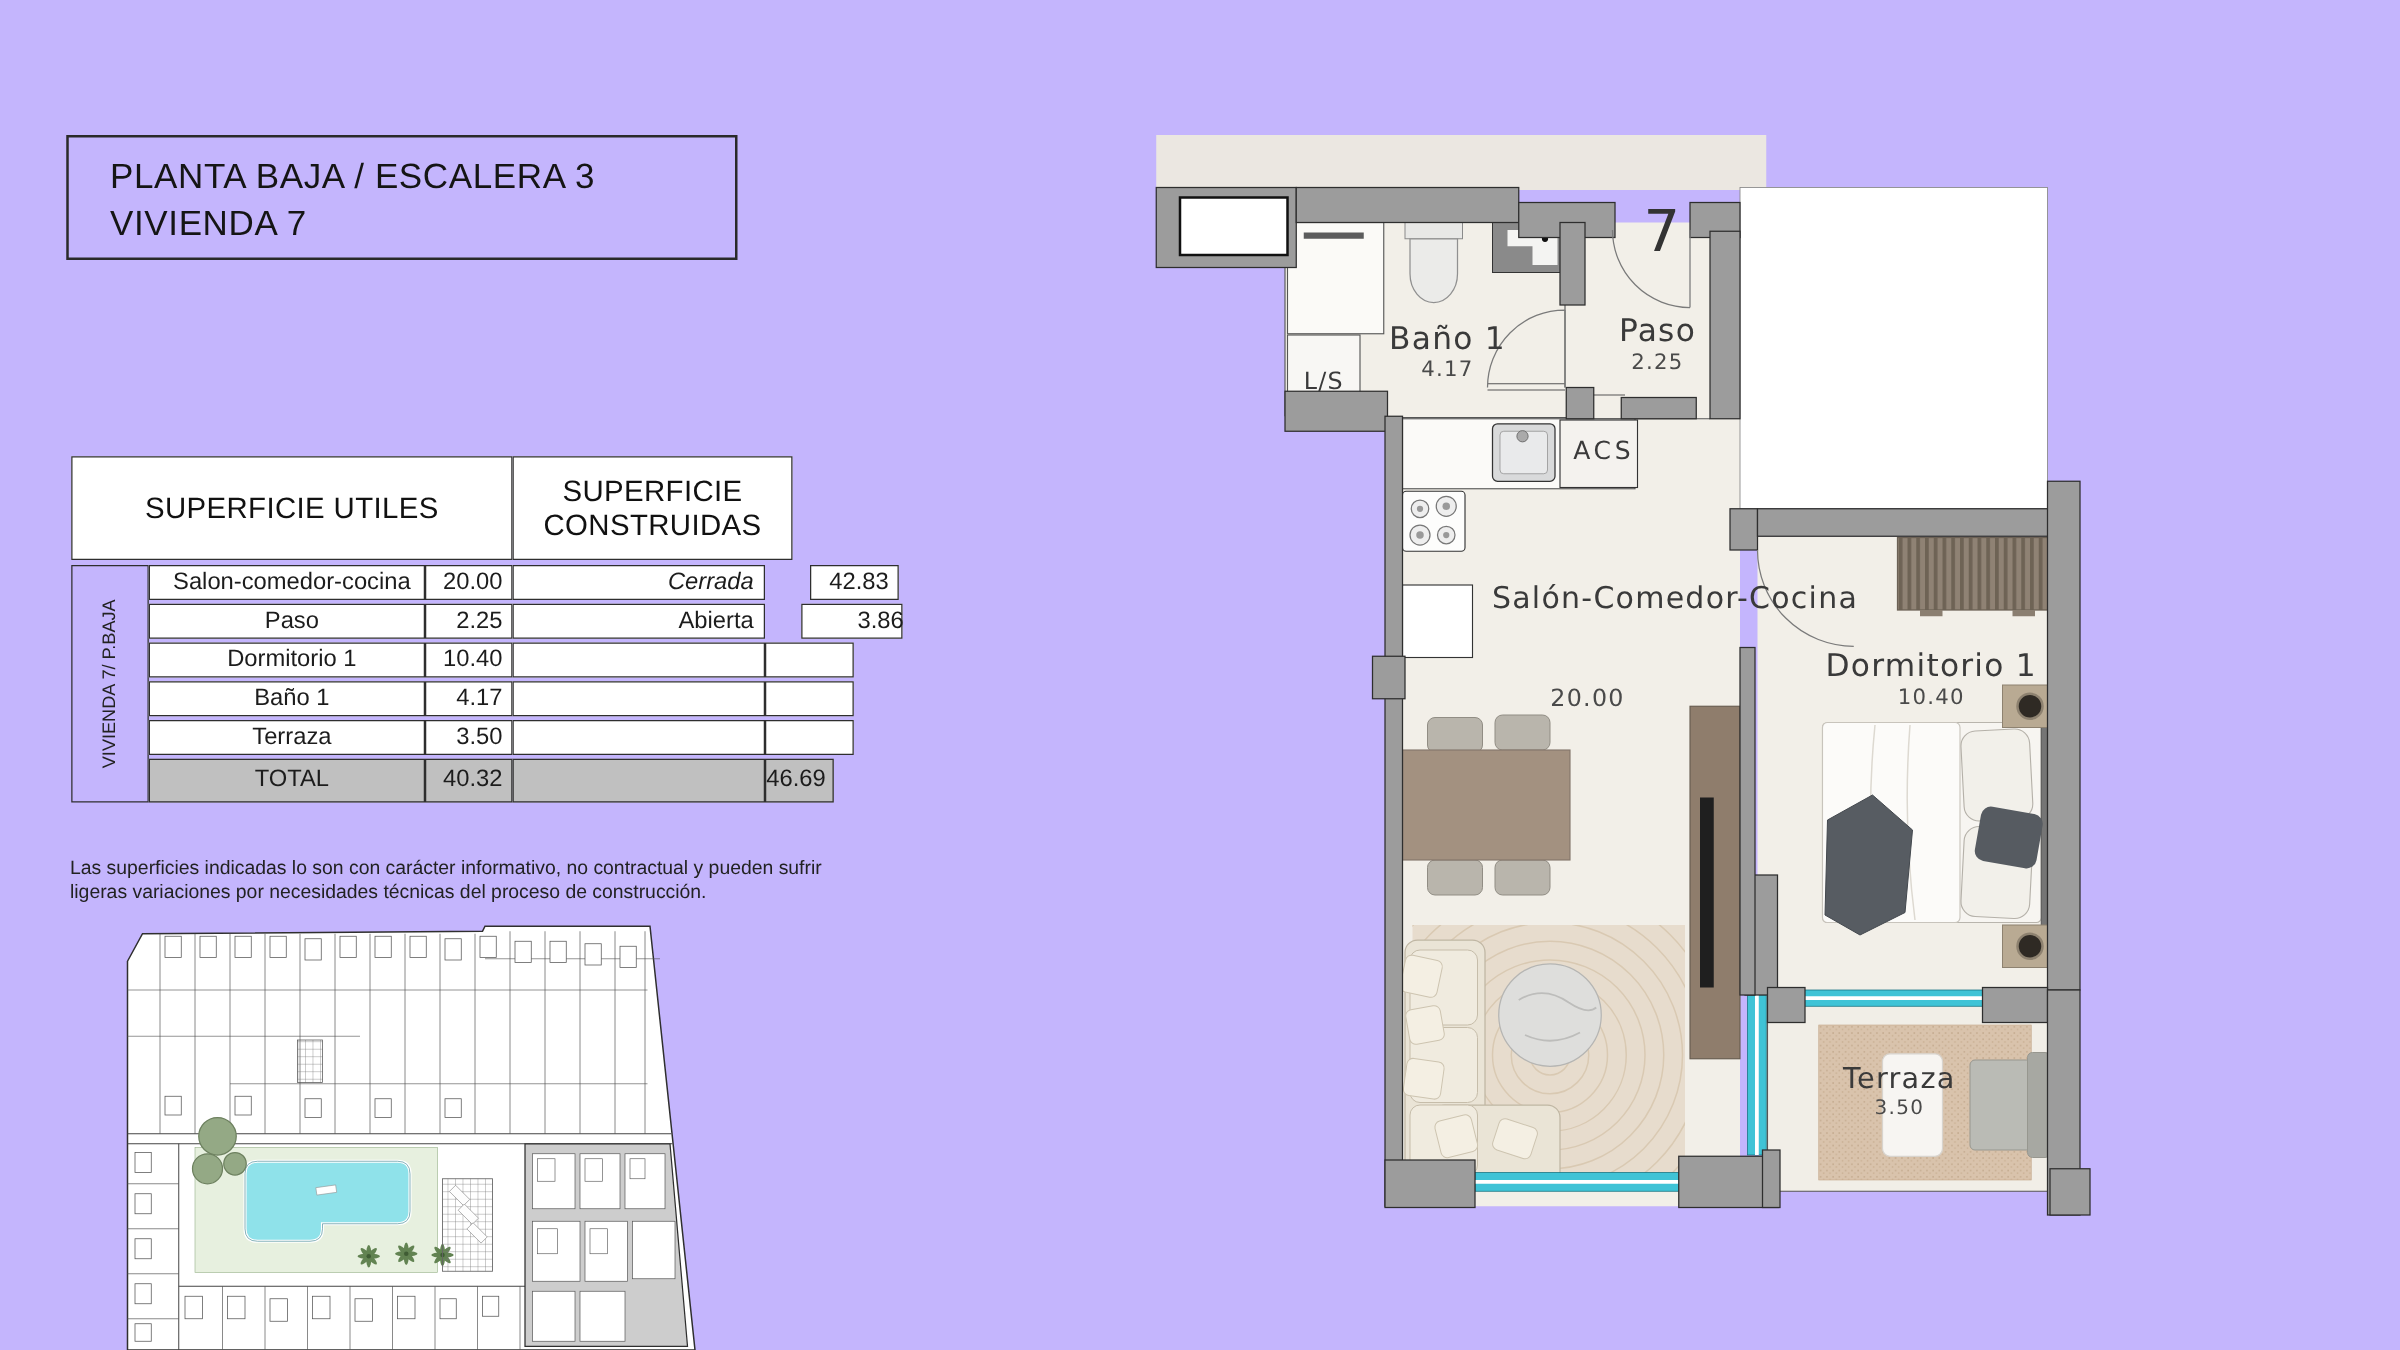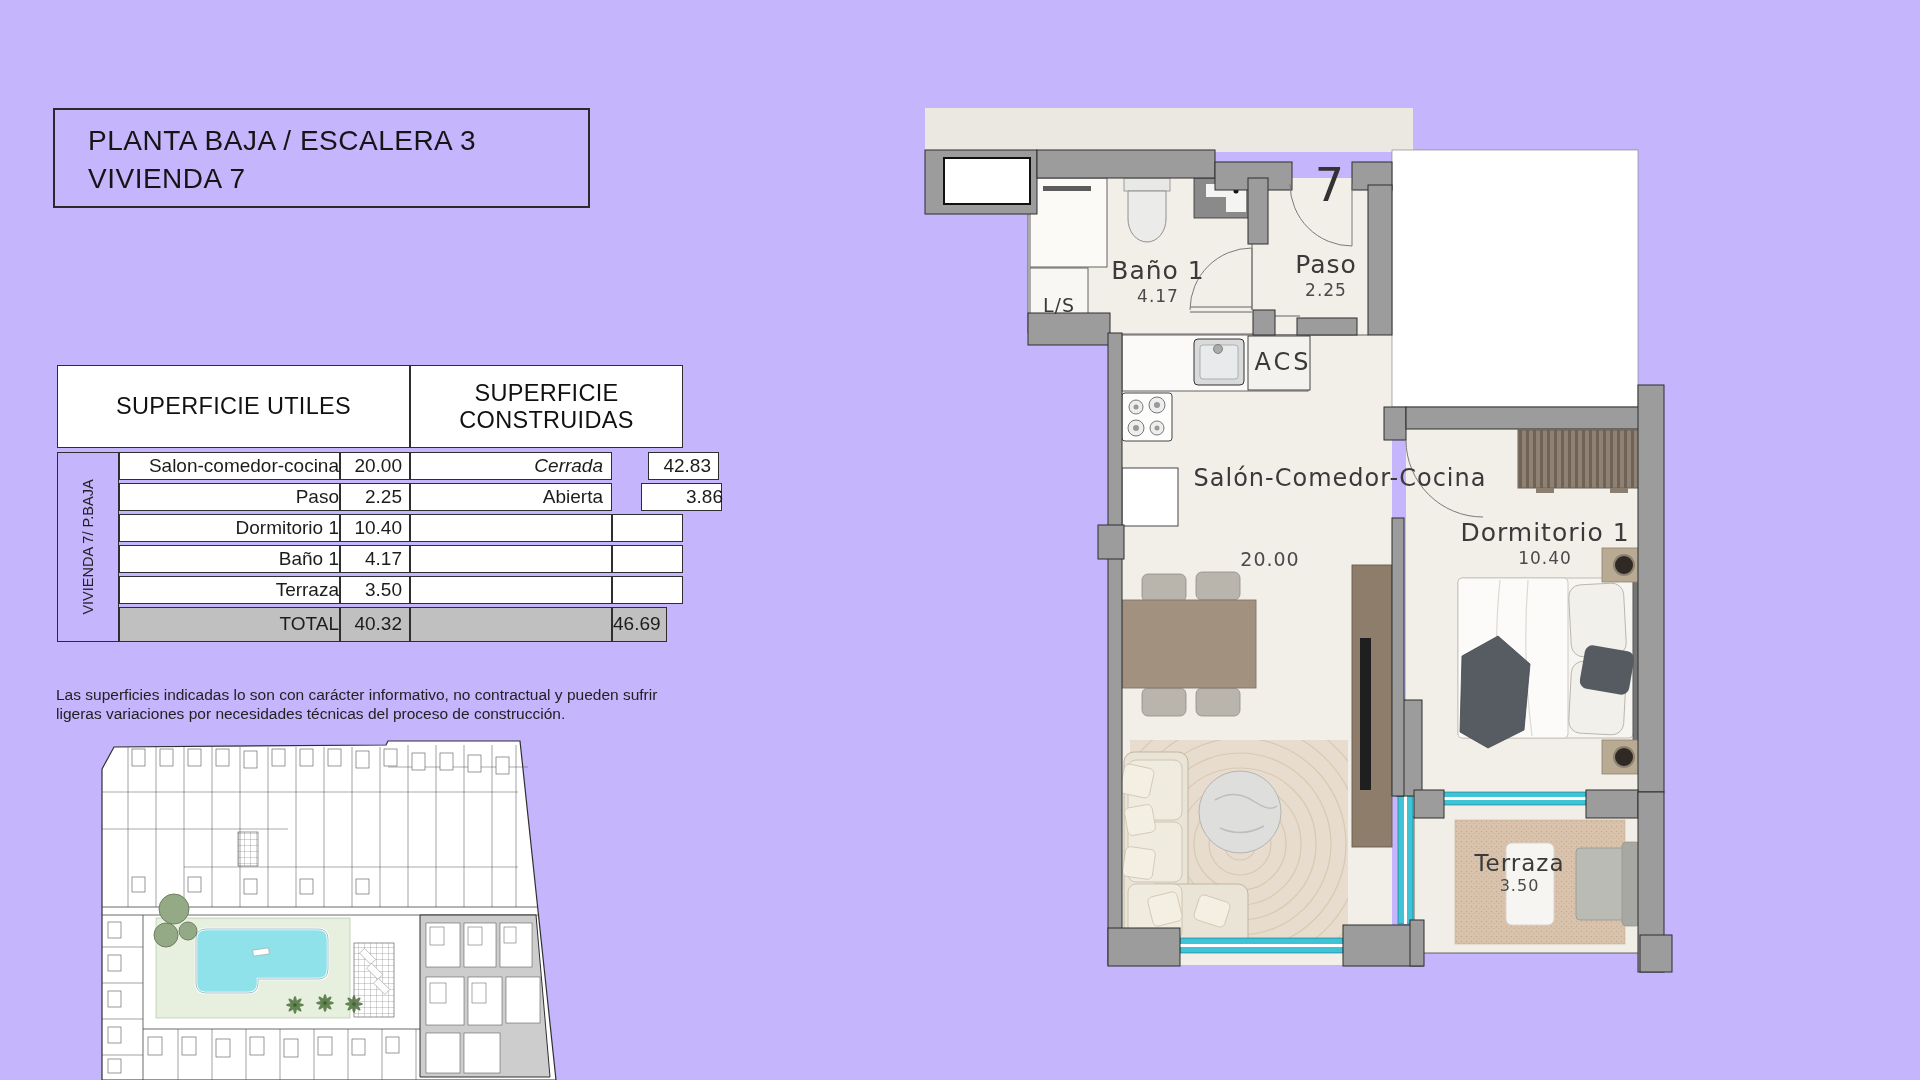--- a/index.html
+++ b/index.html
@@ -393,7 +393,7 @@
   <div class="plabel" style="left:1300px;top:158px;width:60px;font-size:46px;color:#333;">7</div>
 
   <div class="plabel" style="left:1032px;top:294px;width:54px;font-size:19px;">L/S</div>
-  <div class="plabel" style="left:1250px;top:348px;width:66px;font-size:24px;letter-spacing:3px;">ACS</div>
+  <div class="plabel" style="left:1250px;top:348px;width:66px;font-size:20px;letter-spacing:3px;">ACS</div>
 
   <div class="plabel rname" style="left:1180px;top:464px;width:320px;font-size:24px;">Salón-Comedor-Cocina</div>
   <div class="plabel" style="left:1235px;top:548px;width:70px;font-size:19px;color:#4a4a4a;">20.00</div>

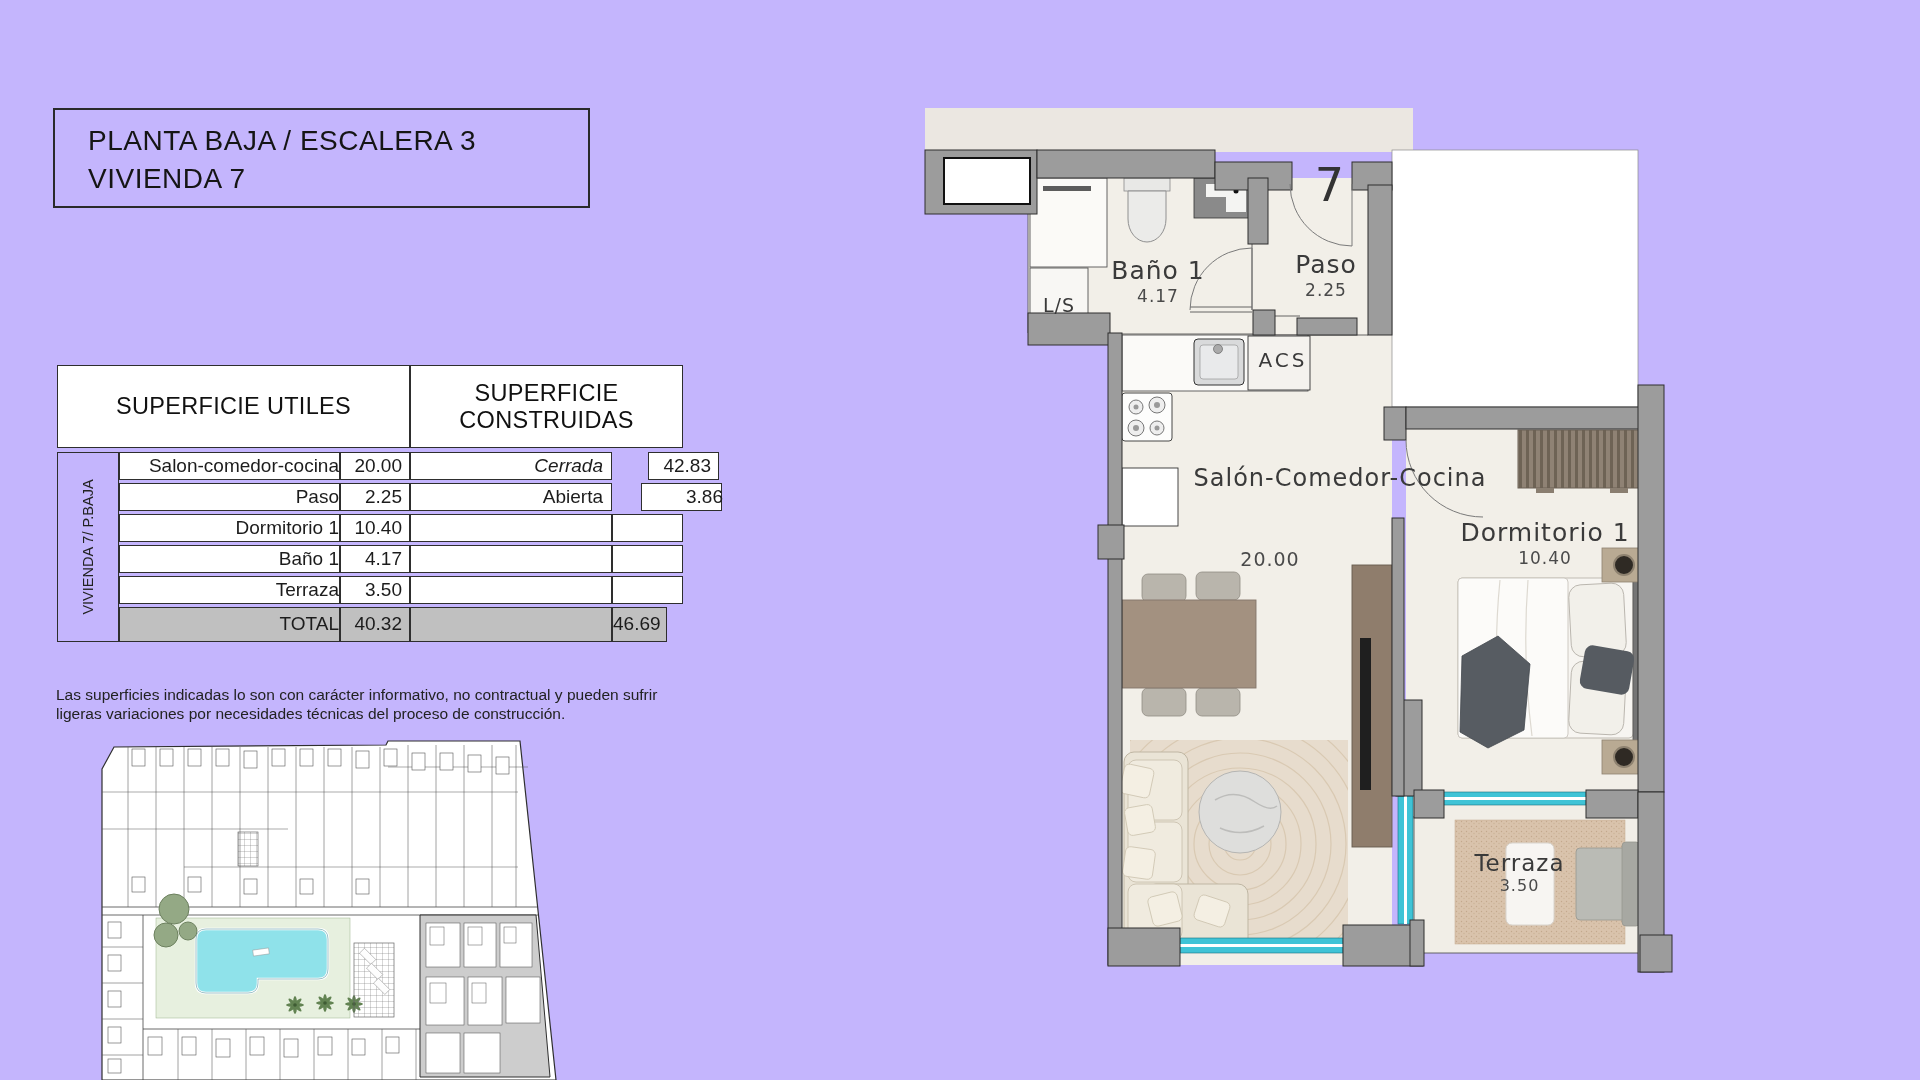--- a/index.html
+++ b/index.html
@@ -44,7 +44,7 @@
 
   <div class="tbl">
     <div class="cell hdr" style="left:0;top:0;width:353px;height:83px;">SUPERFICIE UTILES</div>
-    <div class="cell hdr" style="left:353px;top:0;width:273px;height:83px;padding:0 30px;">SUPERFICIE CONSTRUIDAS</div>
+    <div class="cell hdr" style="left:353px;top:0;width:224px;height:83px;padding:0 30px;">SUPERFICIE CONSTRUIDAS</div>
 
     <div class="vcell" style="left:0;top:87px;width:62px;height:190px;">
       <div class="vtext">VIVIENDA 7/ P.BAJA</div>

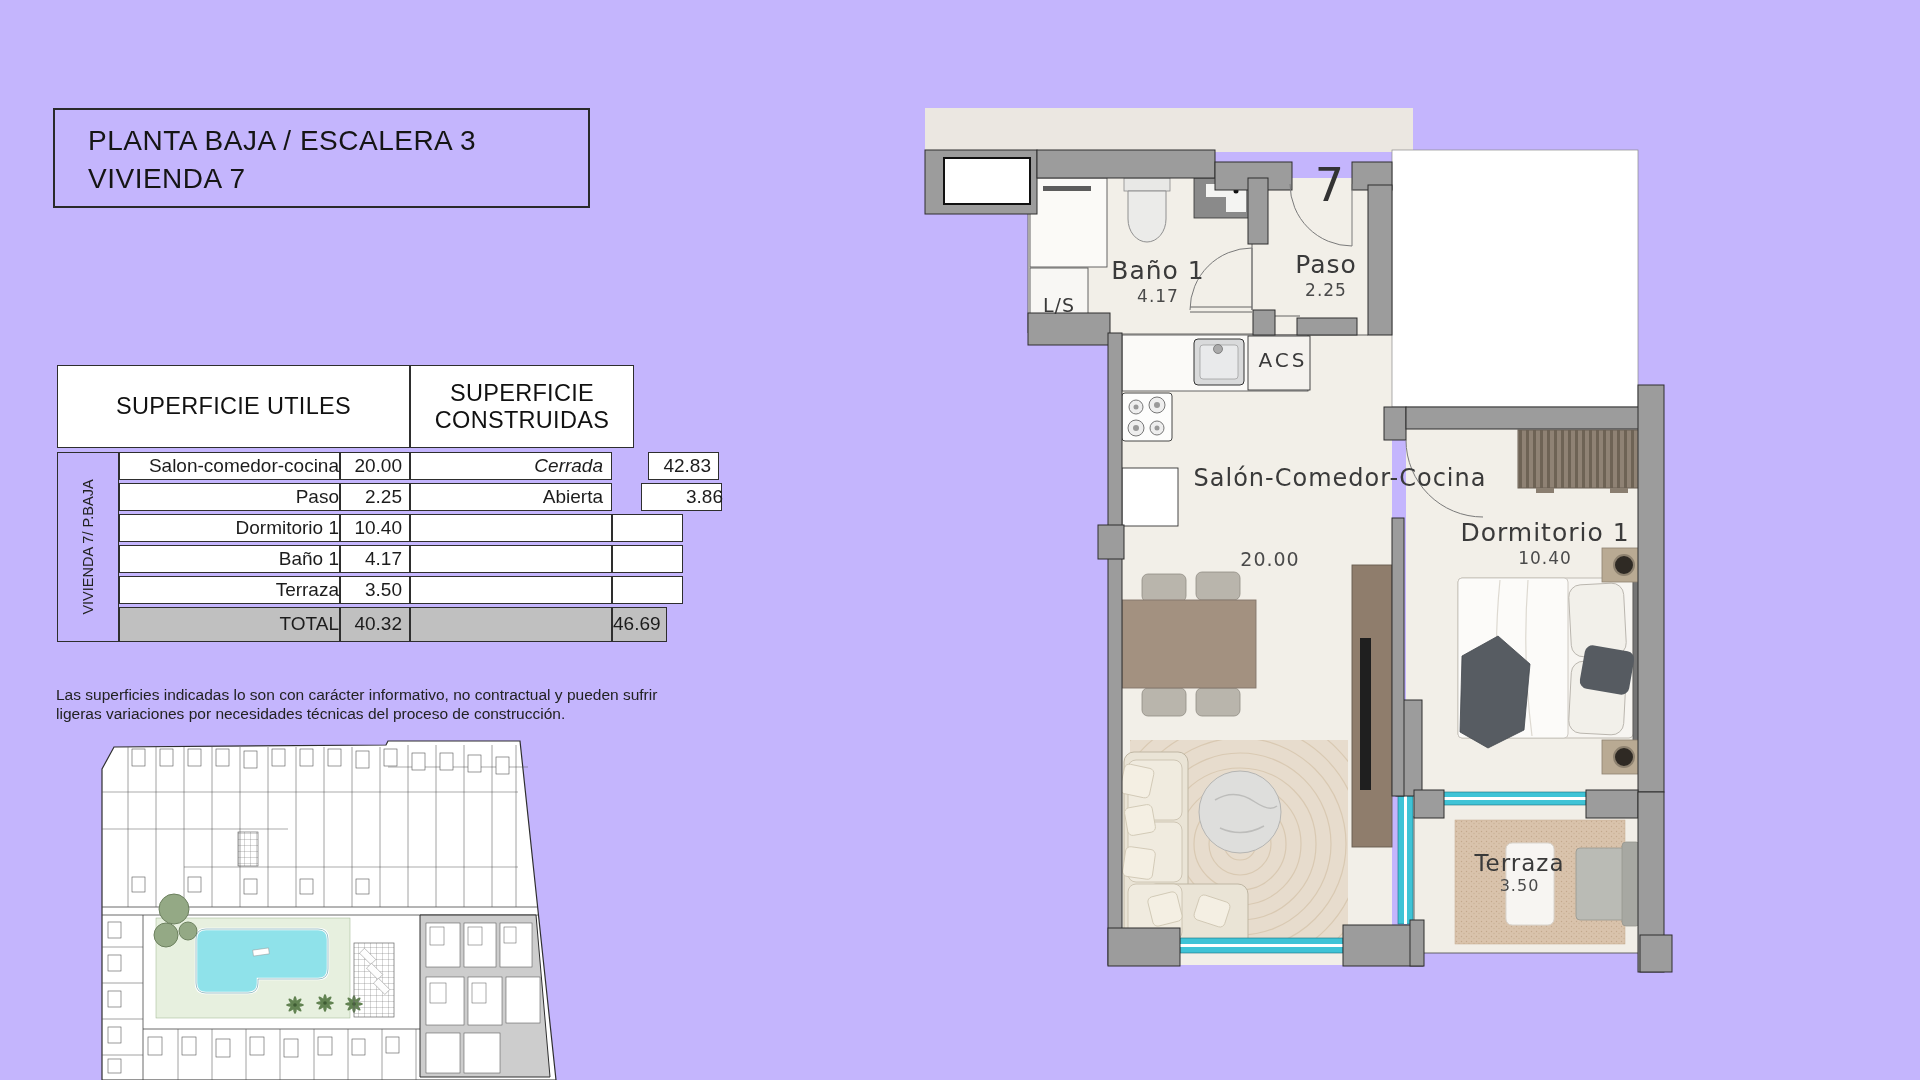--- a/index.html
+++ b/index.html
@@ -15,7 +15,7 @@
   .hdr{display:flex;align-items:center;justify-content:center;text-align:center;
        font-size:23.5px;letter-spacing:.3px;color:#111;}
   .num{text-align:right;padding-right:7px;}
-  .nam{text-align:right;padding-left:8px;}
+  .nam{text-align:center;padding-left:8px;}
   .rnam{text-align:right;padding-right:8px;}
   .rowcell{height:28px;line-height:25px;}
   .tot{background:#c0c0c0;}

